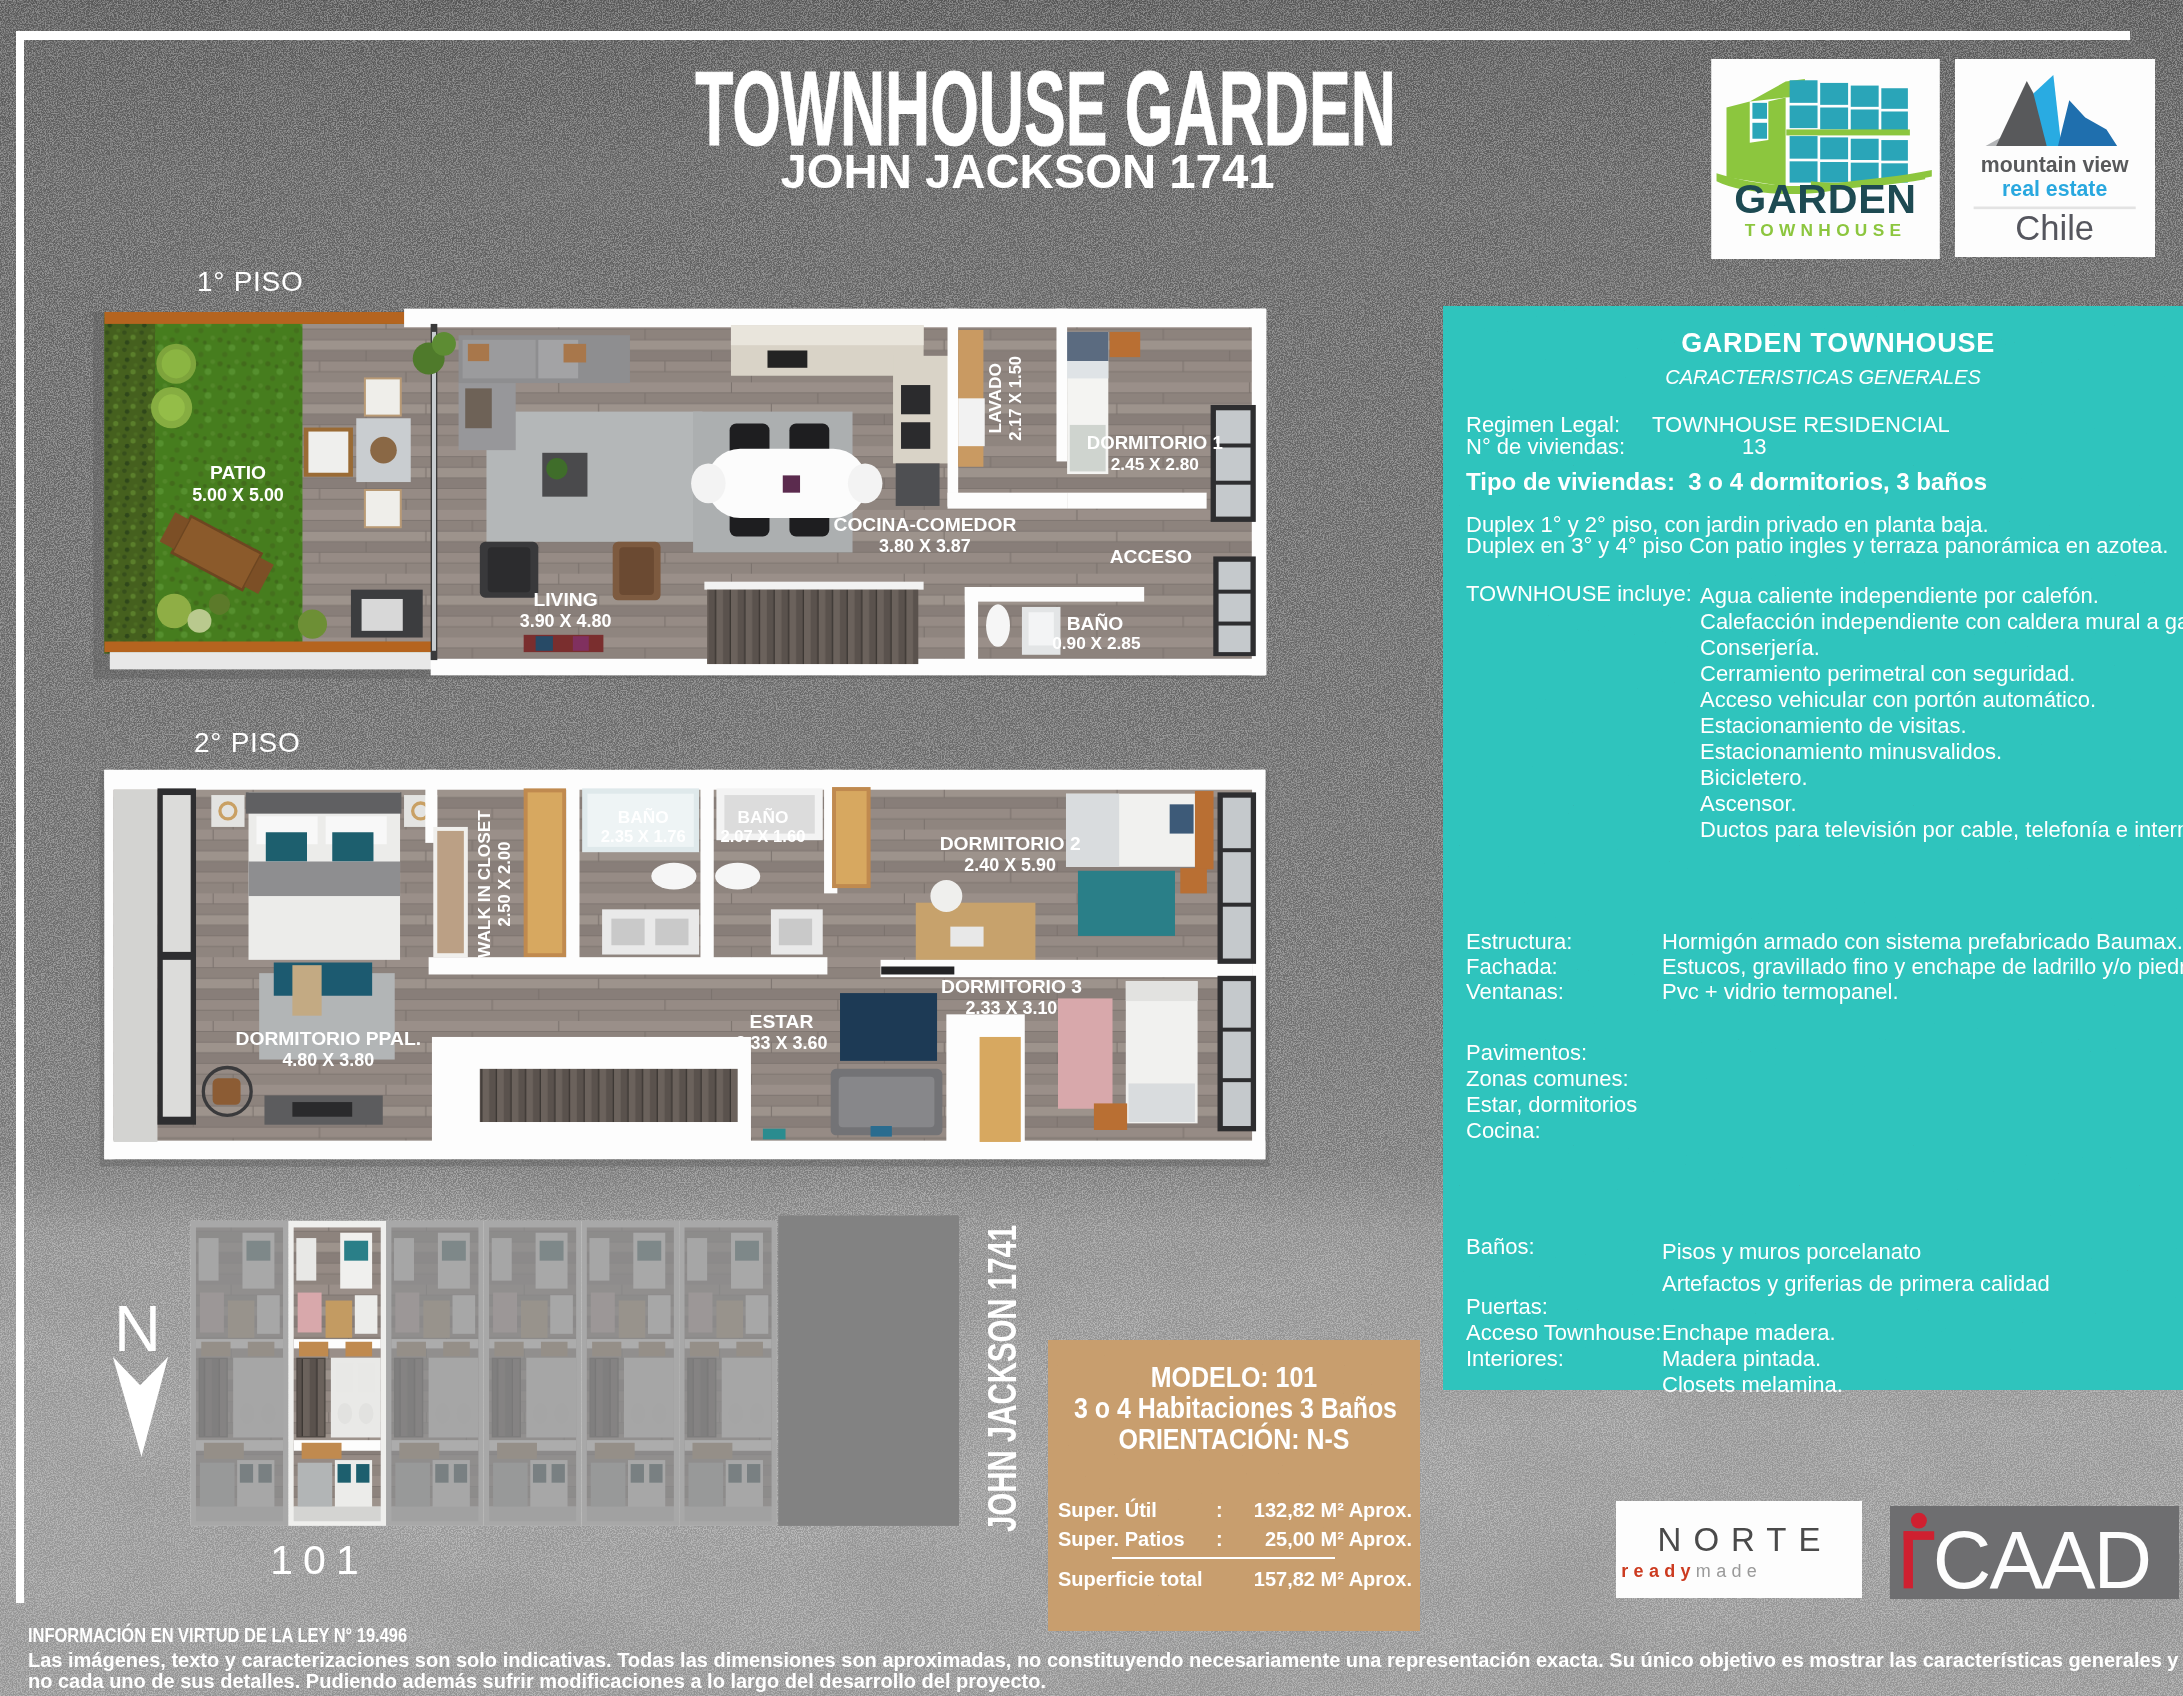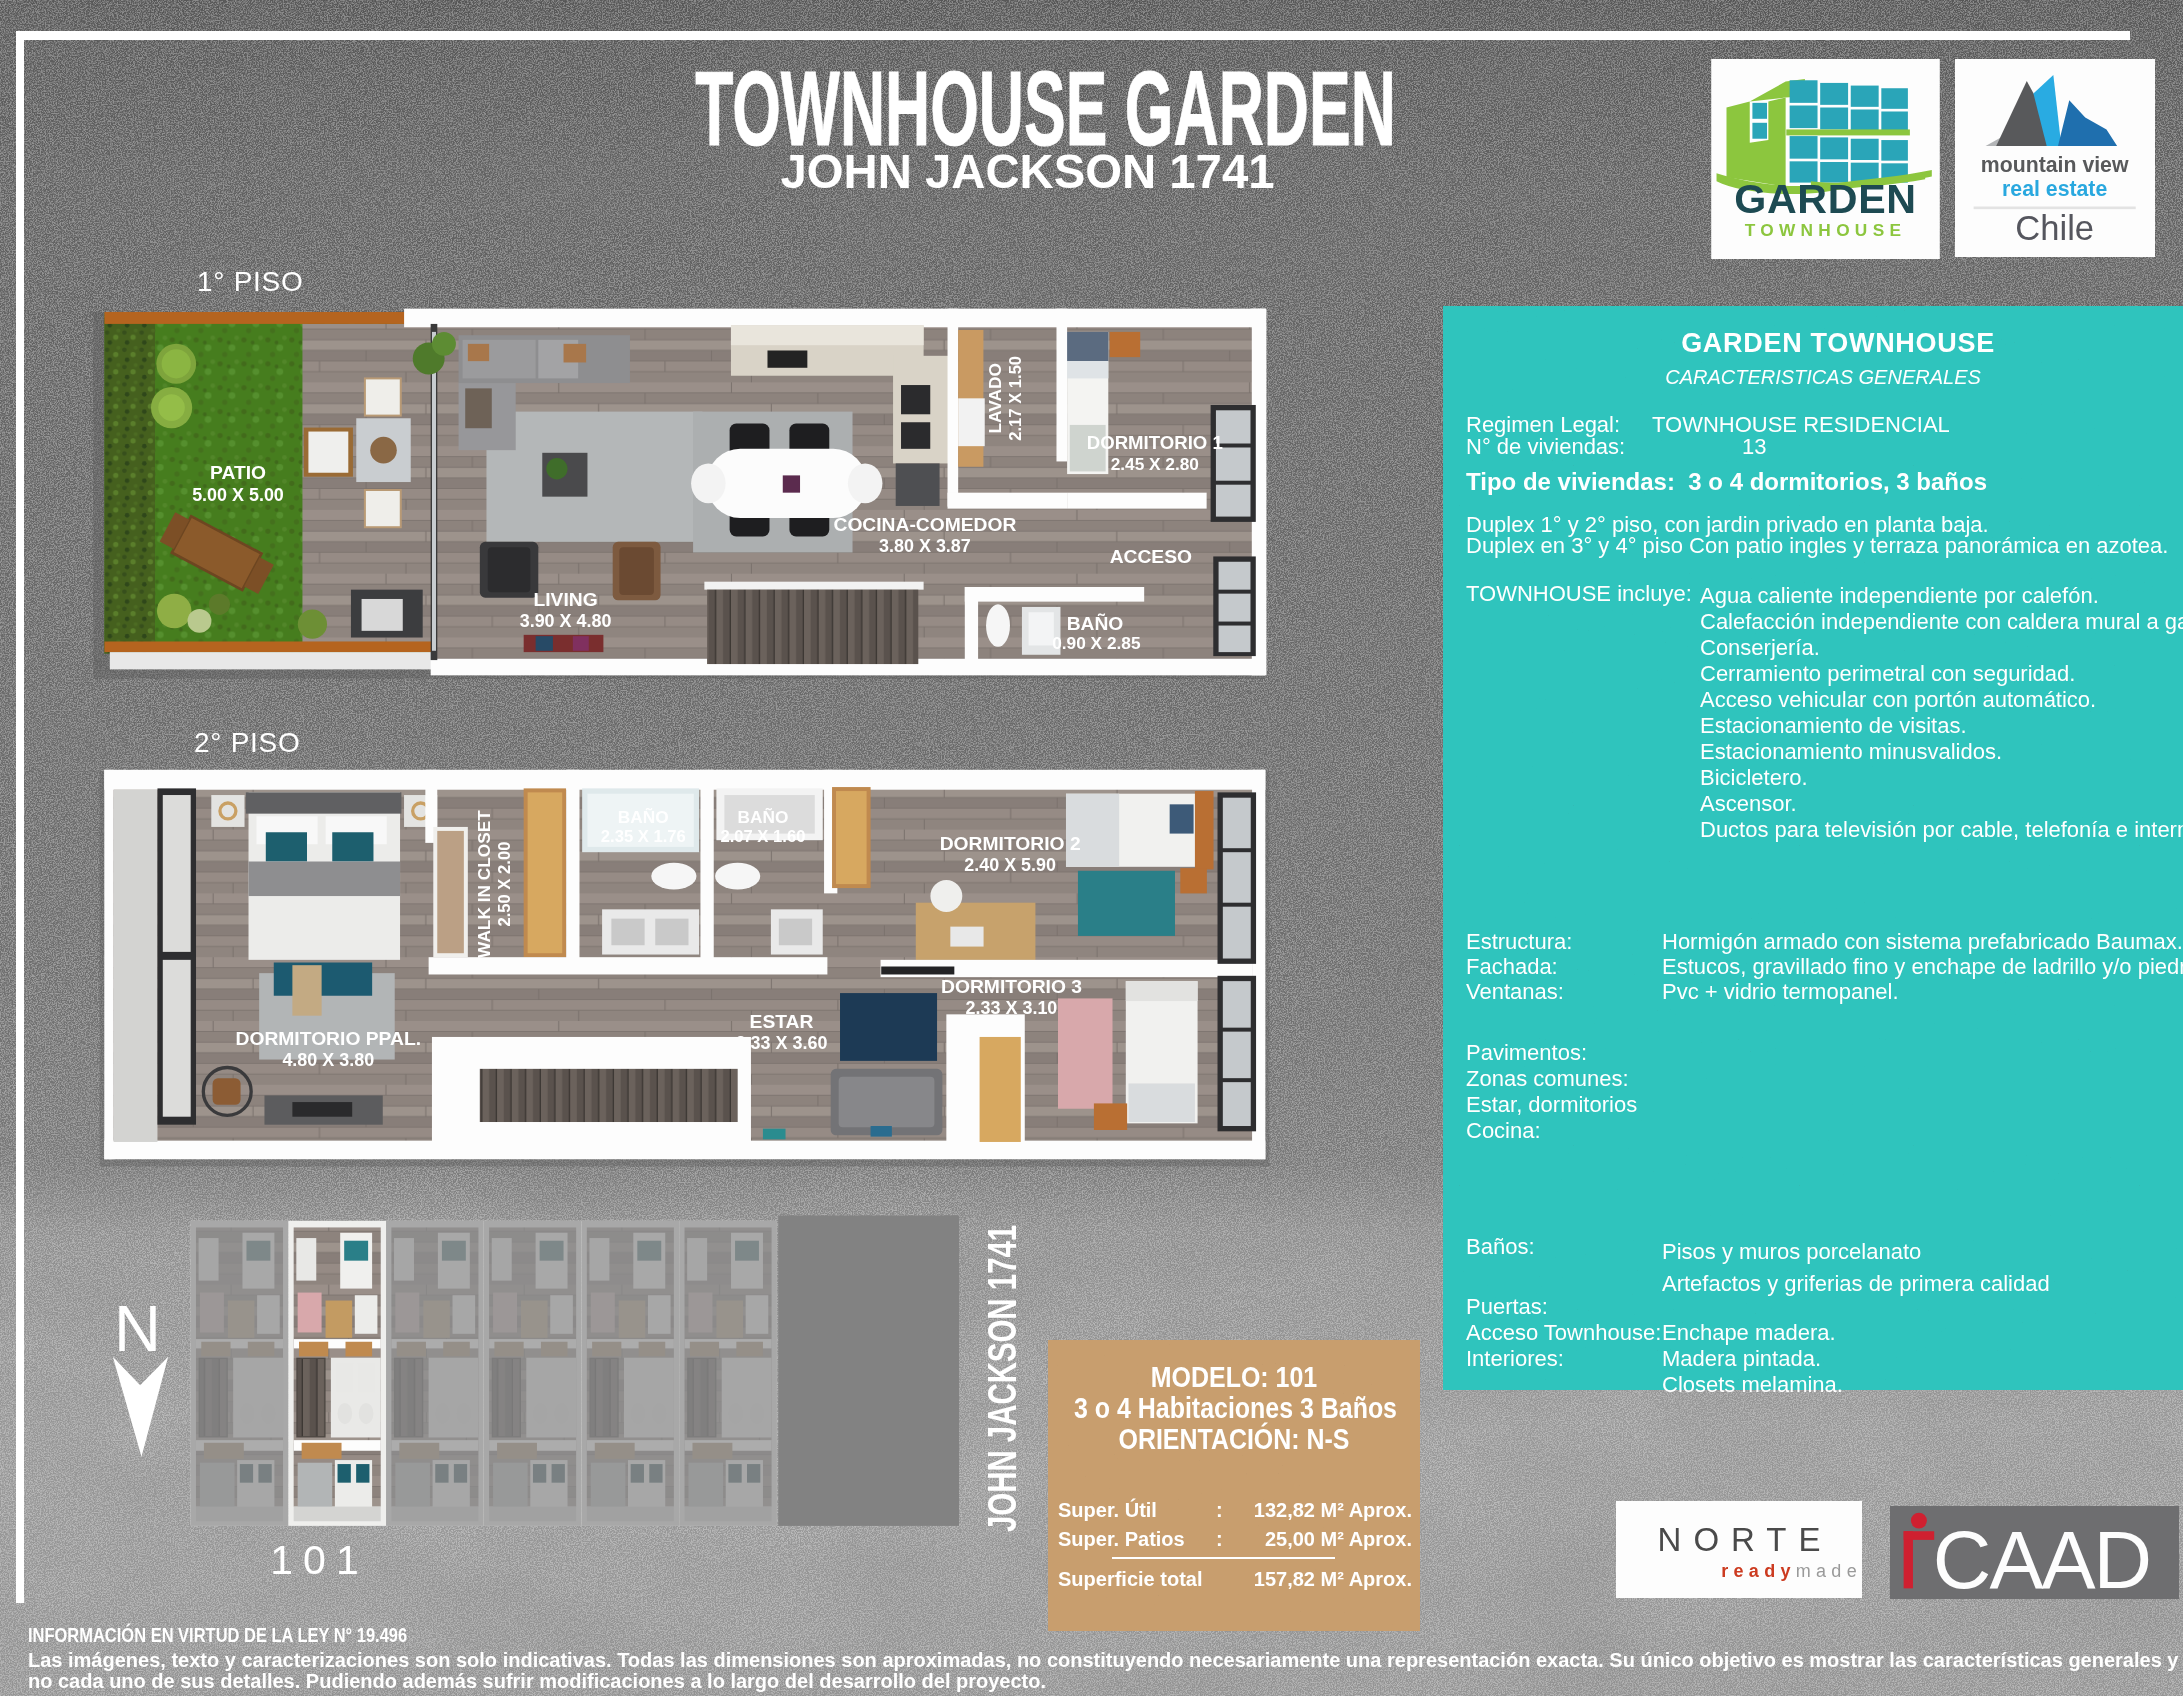--- a/index.html
+++ b/index.html
@@ -602,7 +602,7 @@
 
 <div class="abs" style="left:1616px;top:1501px;width:246px;height:97px;background:#fdfdfd;"></div>
 <div class="abs" style="left:1616px;top:1521px;width:246px;text-align:center;font-size:33px;font-weight:400;letter-spacing:12px;color:#4a4a4a;text-indent:12px;">NORTE</div>
-<div class="abs" style="left:1616px;top:1561px;width:246px;text-align:right;font-size:18px;color:#9a9a9a;letter-spacing:5.3px;text-indent:5.3px;"><span style="color:#cc3b20;font-weight:700;">ready</span>made</div>
+<div class="abs" style="left:1616px;top:1561px;width:246px;text-align:left;font-size:18px;color:#9a9a9a;letter-spacing:5.3px;text-indent:5.3px;"><span style="color:#cc3b20;font-weight:700;">ready</span>made</div>
 
 <div class="abs" style="left:1890px;top:1506px;width:289px;height:93px;background:#6e6e70;"></div>
 <svg class="abs" style="left:1890px;top:1506px;" width="289" height="93" viewBox="0 0 434 140">

